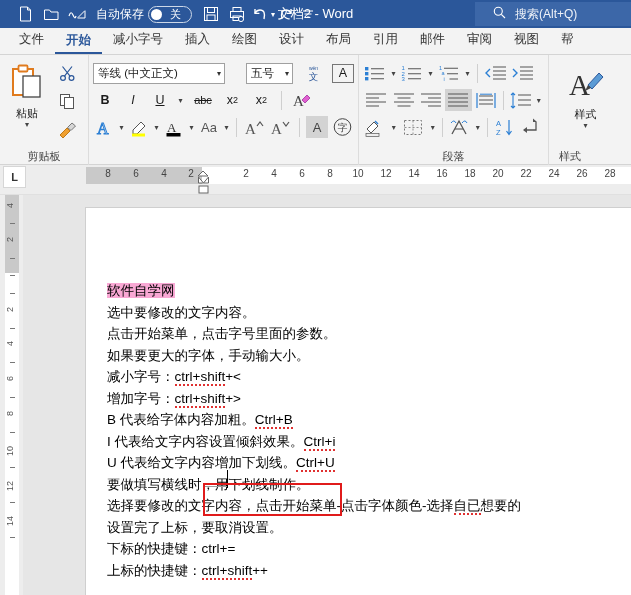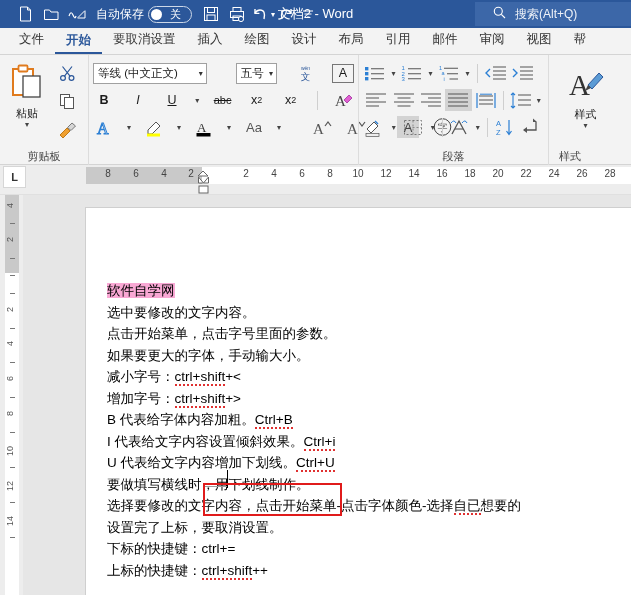--- a/index.html
+++ b/index.html
@@ -371,7 +371,7 @@
 <div class="tabstrip">
   <div class="tab">文件</div>
   <div class="tab active">开始</div>
-  <div class="tab">要取消设置</div>
+  <div class="tab">减小字号</div>
   <div class="tab">插入</div>
   <div class="tab">绘图</div>
   <div class="tab">设计</div>

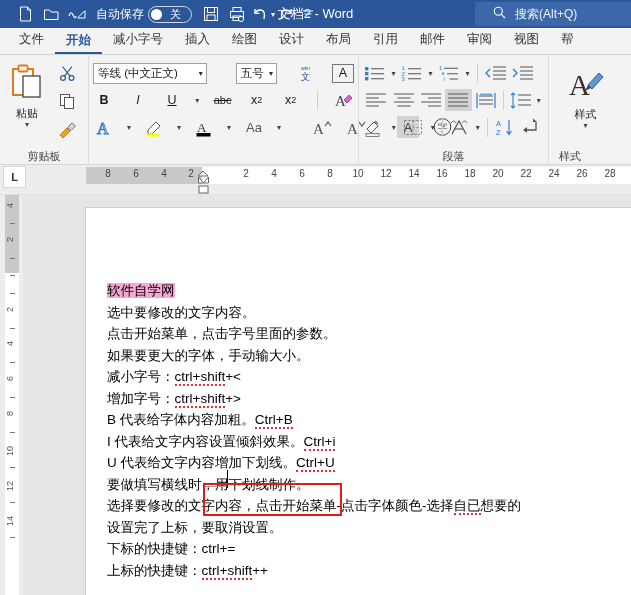--- a/index.html
+++ b/index.html
@@ -128,7 +128,7 @@
   
   .font { width: 270px; }
   .fcol { display: flex; flex-direction: column; width: 100%; gap: 3px; padding-top: 2px; }
-  .frow { display: flex; align-items: center; height: 24px; gap: 12px; }
+  .frow { display: flex; align-items: center; height: 24px; gap: 4px; }
   .combo {
     height: 21px;
     border: 1px solid #a0a0a0;

